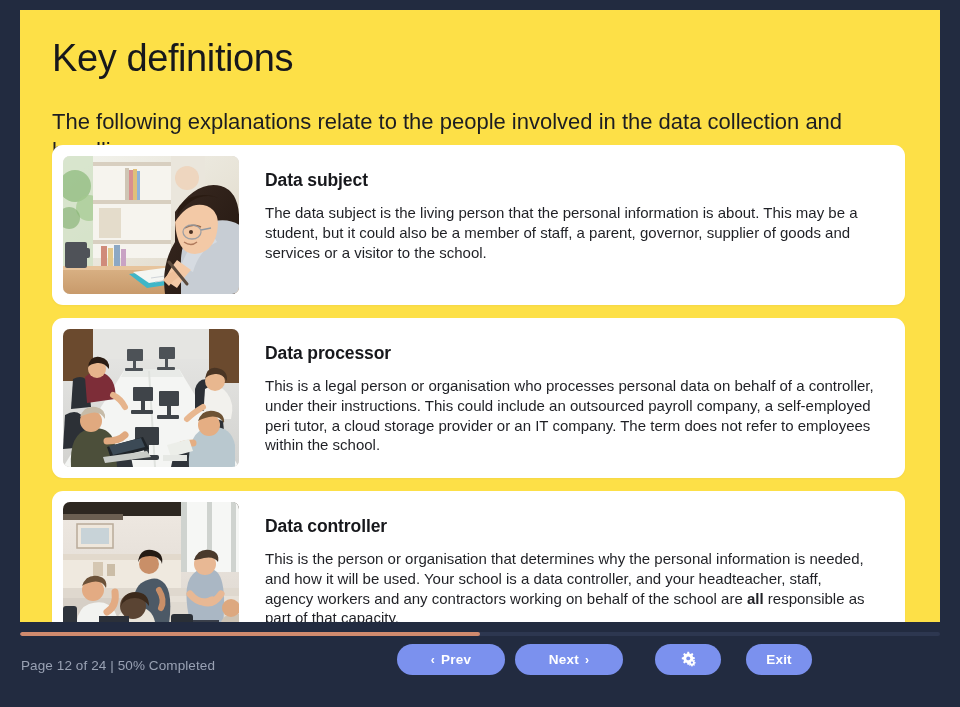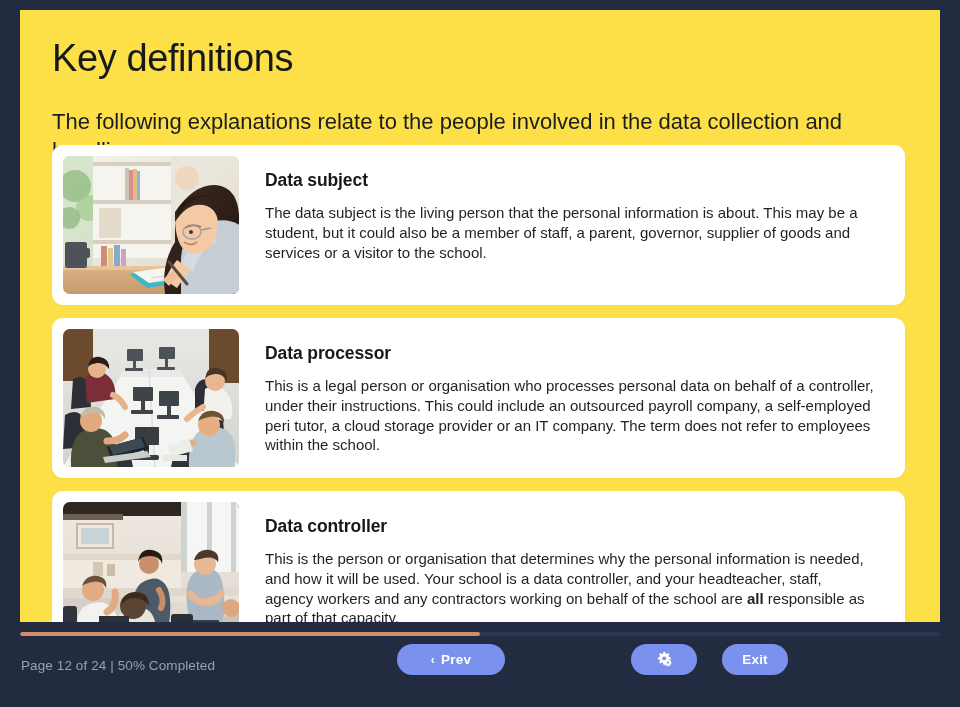--- a/index.html
+++ b/index.html
@@ -417,6 +417,10 @@
         <span class="chev">‹</span>
         <span>Prev</span>
       </button>
+      <button class="btn btn-next">
+        <span>Next</span>
+        <span class="chev">›</span>
+      </button>
     </div>
 
     <div class="nav-right">

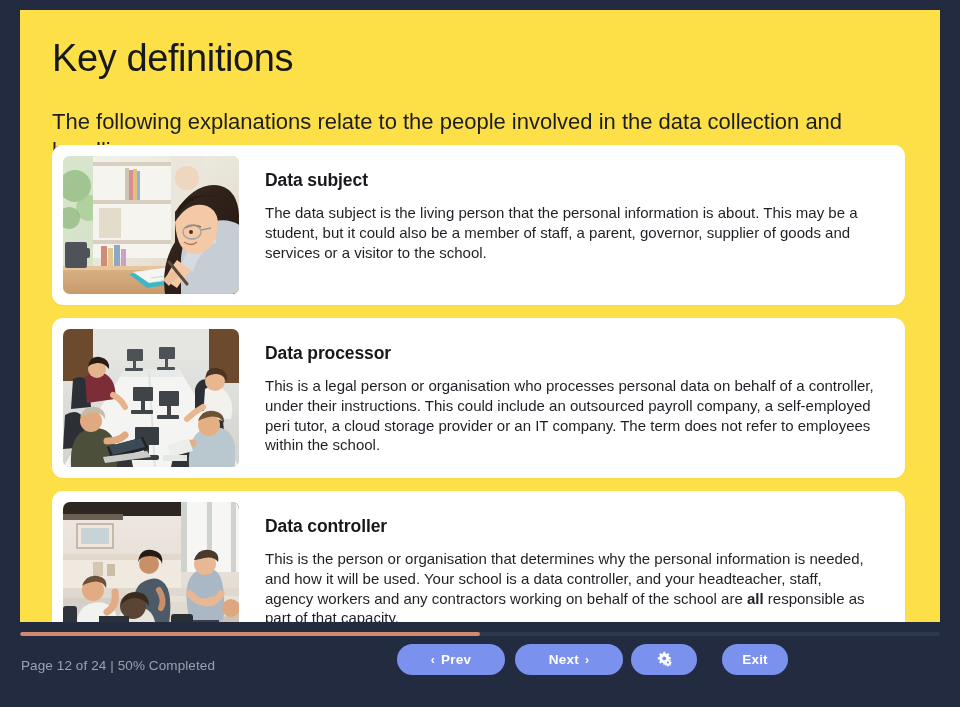--- a/index.html
+++ b/index.html
@@ -156,7 +156,7 @@
 
   .nav-right {
     position: absolute;
-    right: 32px;
+    right: 8px;
     top: 4px;
     display: flex;
     gap: 25px;

